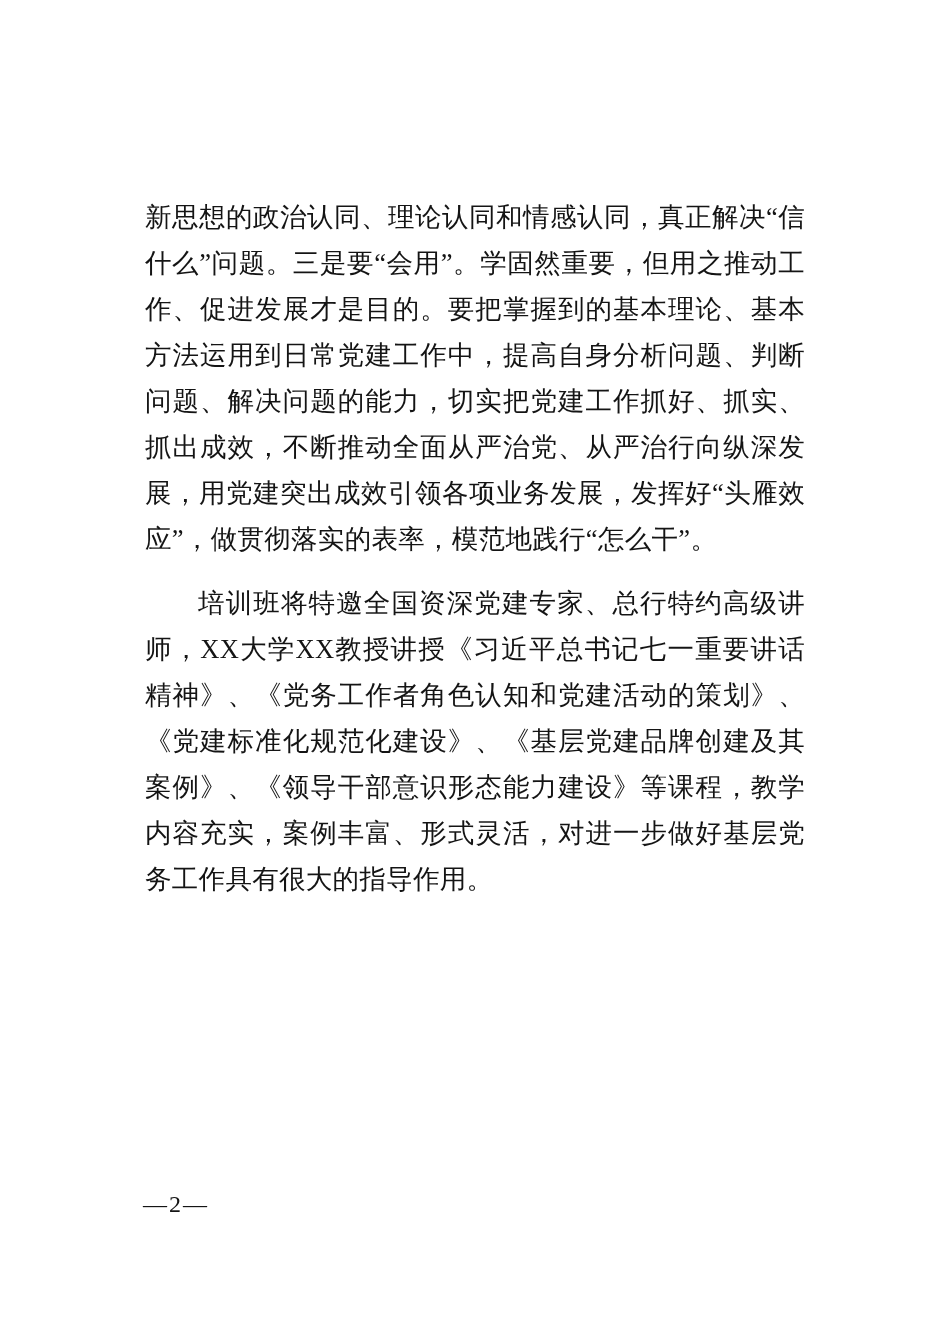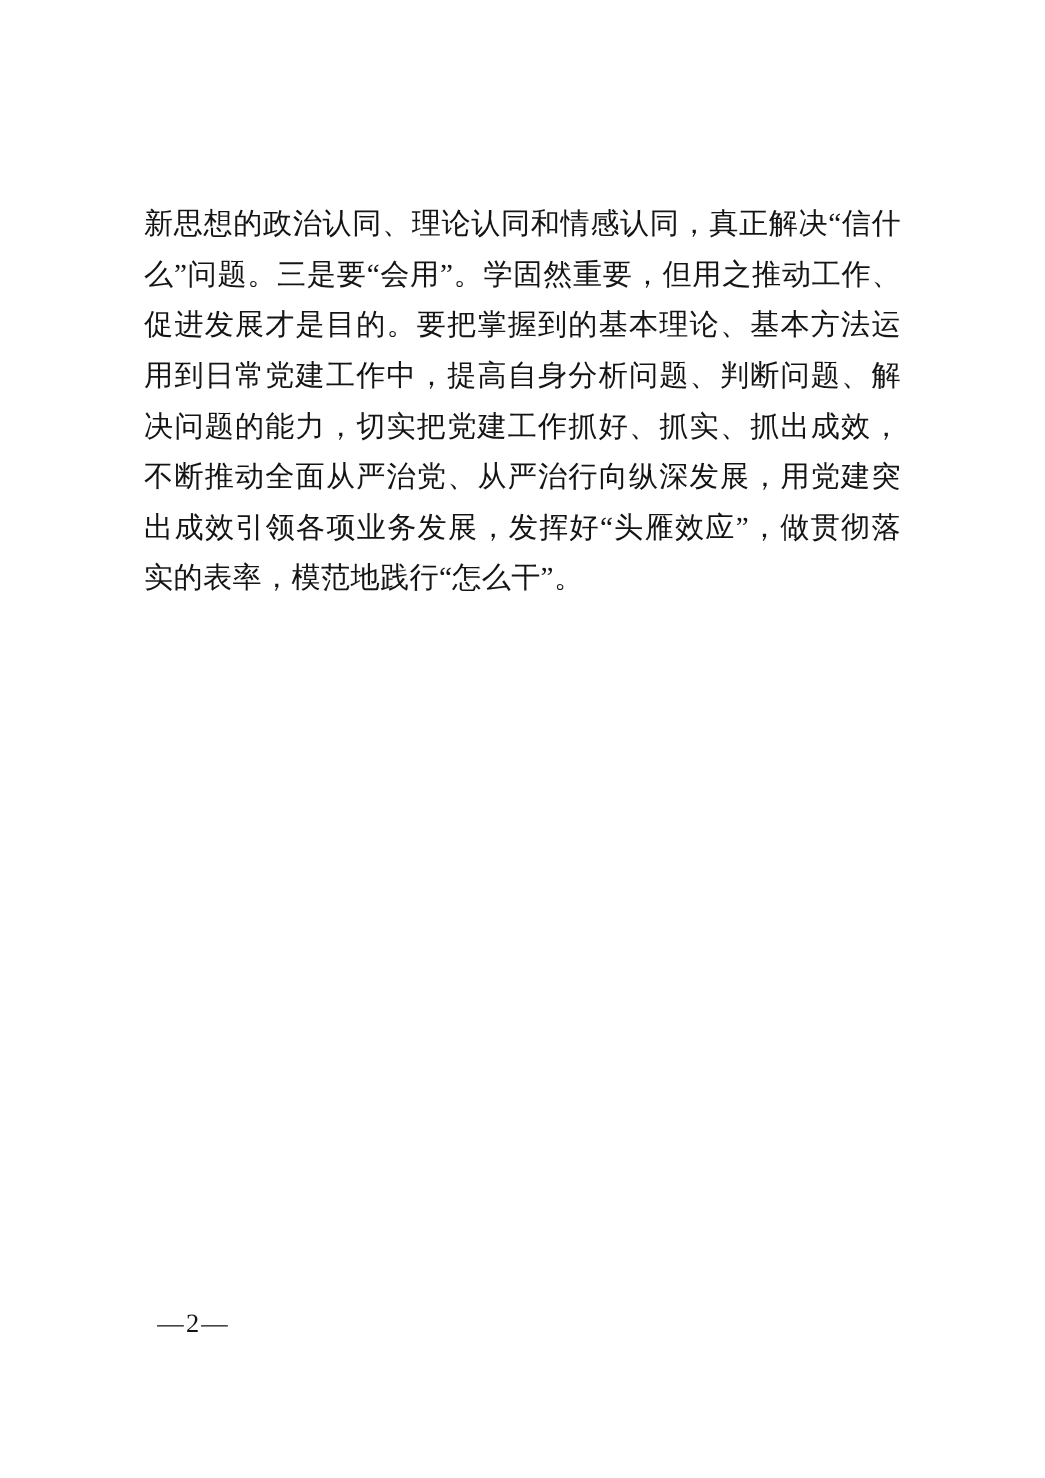--- a/index.html
+++ b/index.html
@@ -23,7 +23,7 @@
     width: 696px;
   }
   .para {
-    margin: 4px;
+    margin: 18px;
     padding: 0;
     font-size: 26.5px;
     line-height: 46px;

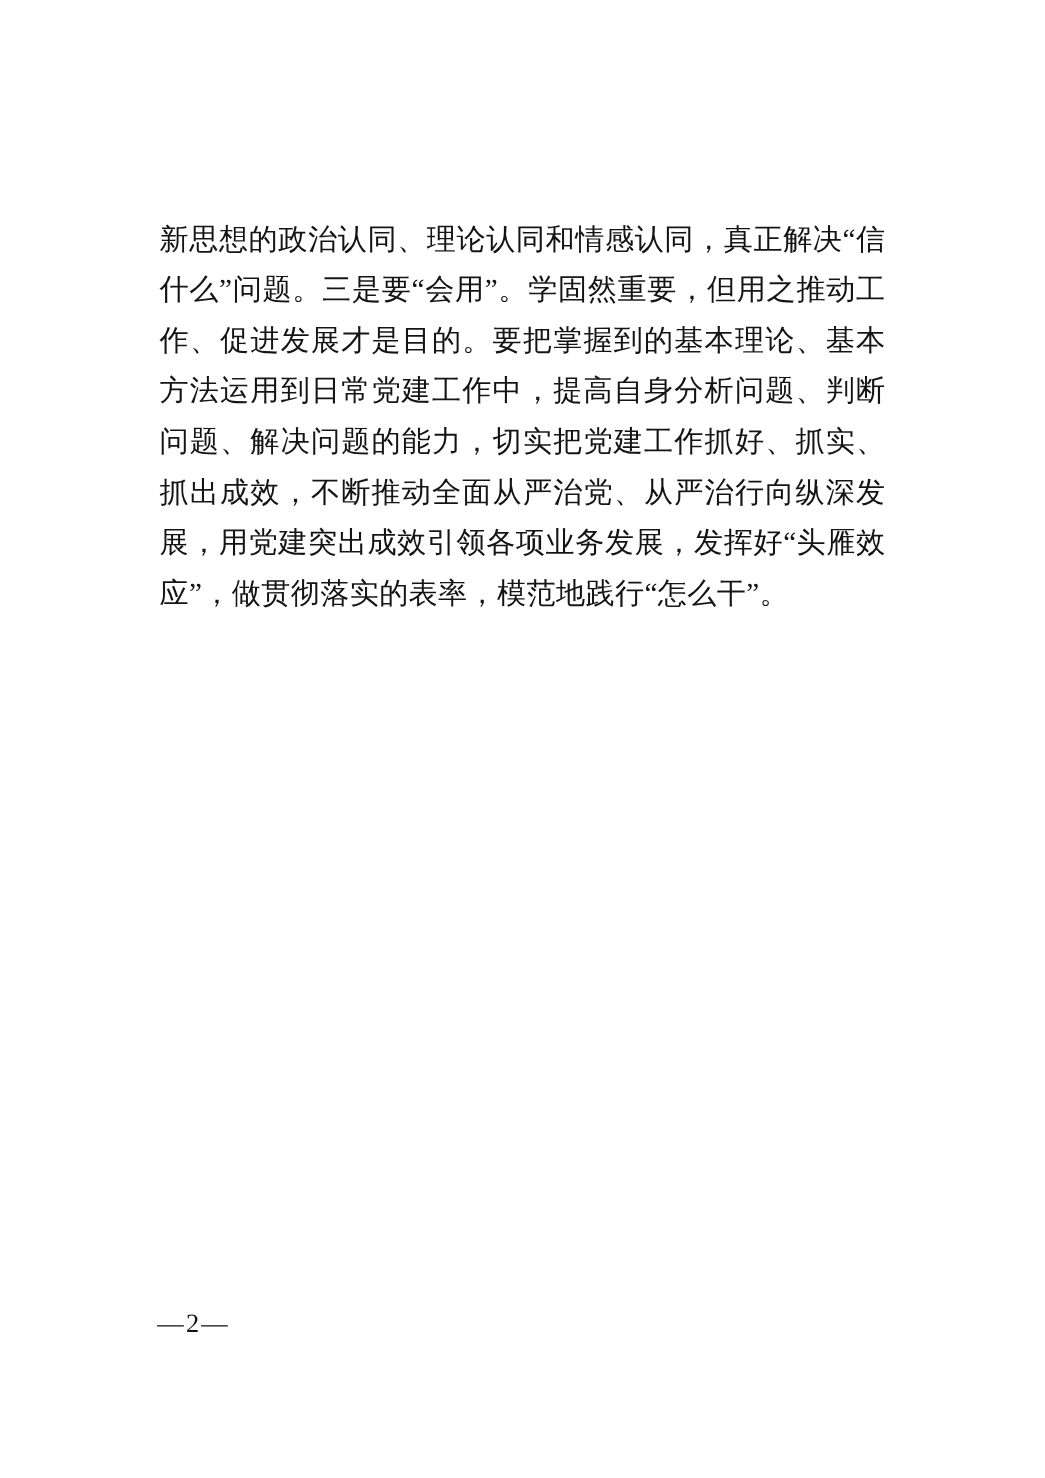--- a/index.html
+++ b/index.html
@@ -51,6 +51,7 @@
 <div class="page">
   <div class="body-text">
     <p class="para">新思想的政治认同、理论认同和情感认同，真正解决“信什么”问题。三是要“会用”。学固然重要，但用之推动工作、促进发展才是目的。要把掌握到的基本理论、基本方法运用到日常党建工作中，提高自身分析问题、判断问题、解决问题的能力，切实把党建工作抓好、抓实、抓出成效，不断推动全面从严治党、从严治行向纵深发展，用党建突出成效引领各项业务发展，发挥好“头雁效应”，做贯彻落实的表率，模范地践行“怎么干”。</p>
+    <p class="para indent">培训班将特邀全国资深党建专家、总行特约高级讲师，XX大学XX教授讲授《习近平总书记七一重要讲话精神》、《党务工作者角色认知和党建活动的策划》、《党建标准化规范化建设》、《基层党建品牌创建及其案例》、《领导干部意识形态能力建设》等课程，教学内容充实，案例丰富、形式灵活，对进一步做好基层党务工作具有很大的指导作用。</p>
   </div>
   <div class="page-number">—2—</div>
 </div>

